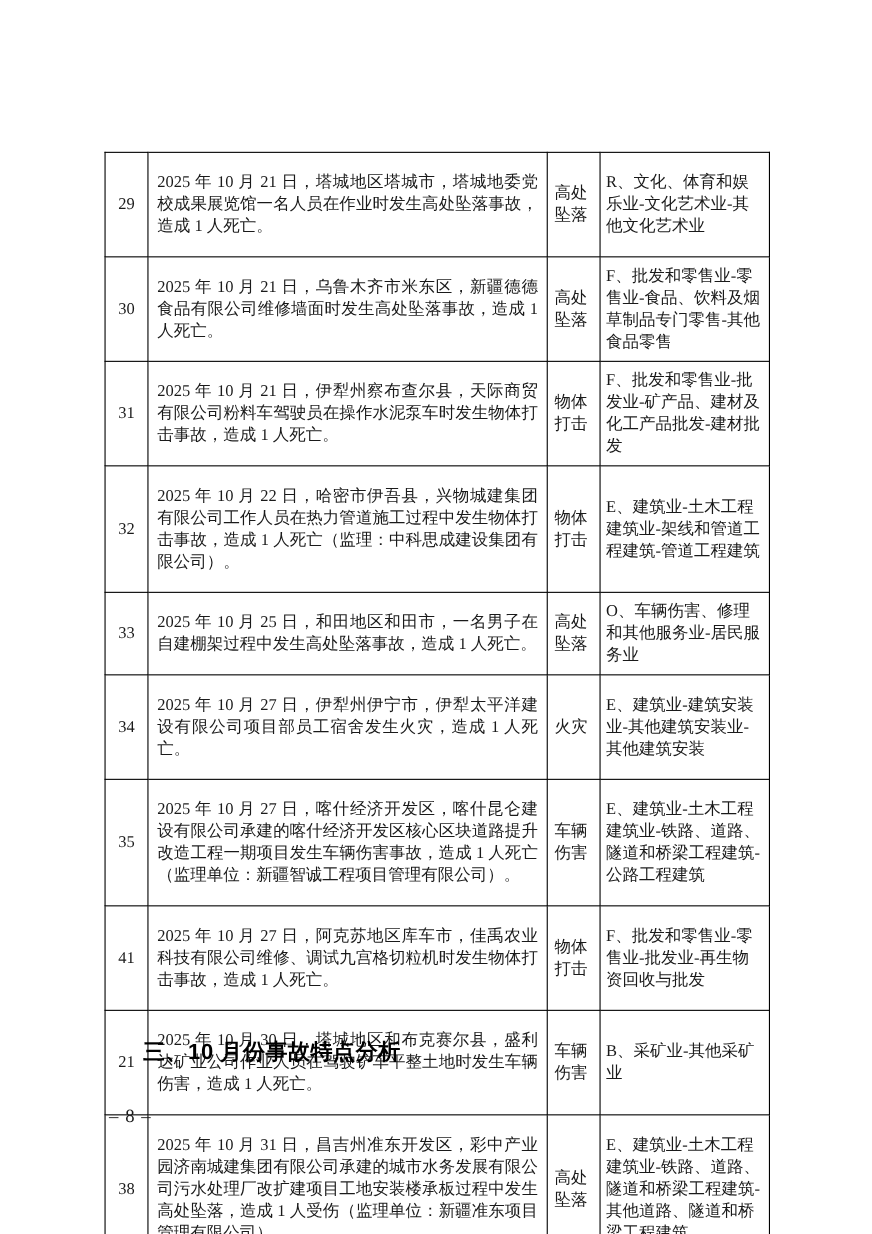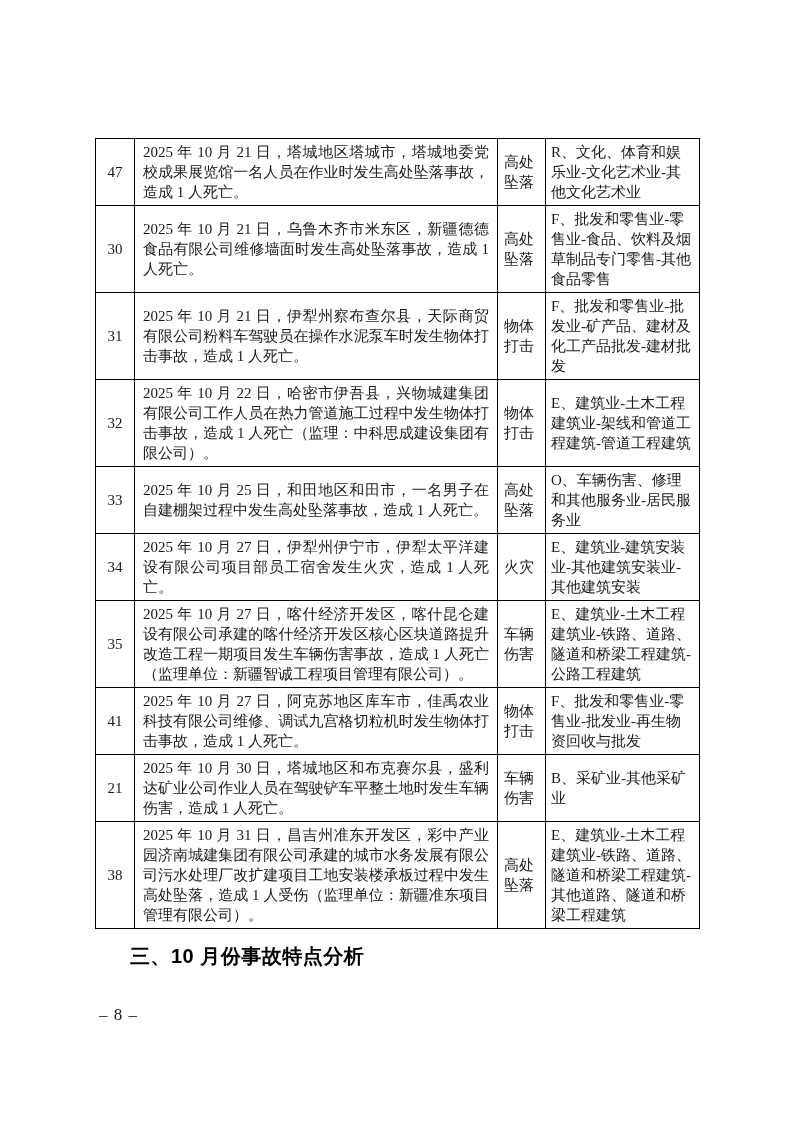--- a/index.html
+++ b/index.html
@@ -43,7 +43,7 @@
   td.cell-desc {
     text-align: justify;
     text-align-last: left;
-    padding: 3px 8px;
+    padding: 17px 8px;
     border-radius: 25px;
   }
   td.cell-type {

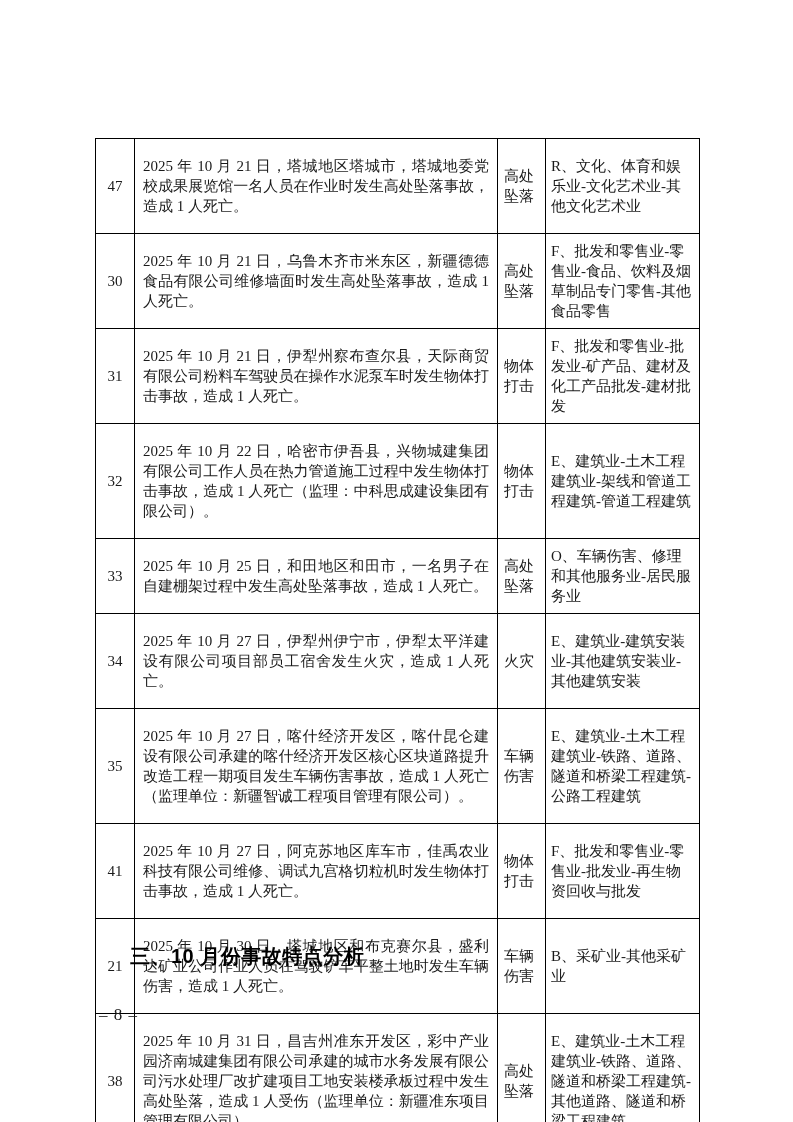--- a/index.html
+++ b/index.html
@@ -89,7 +89,7 @@
     </colgroup>
     <tbody>
       <tr class="accident-row">
-          <td class="cell-no">47</td>
+          <td class="cell-no">29</td>
           <td class="cell-desc">2025 年 10 月 21 日，塔城地区塔城市，塔城地委党校成果展览馆一名人员在作业时发生高处坠落事故，造成 1 人死亡。</td>
           <td class="cell-type">高处坠落</td>
           <td class="cell-industry">R、文化、体育和娱乐业-文化艺术业-其他文化艺术业</td>

